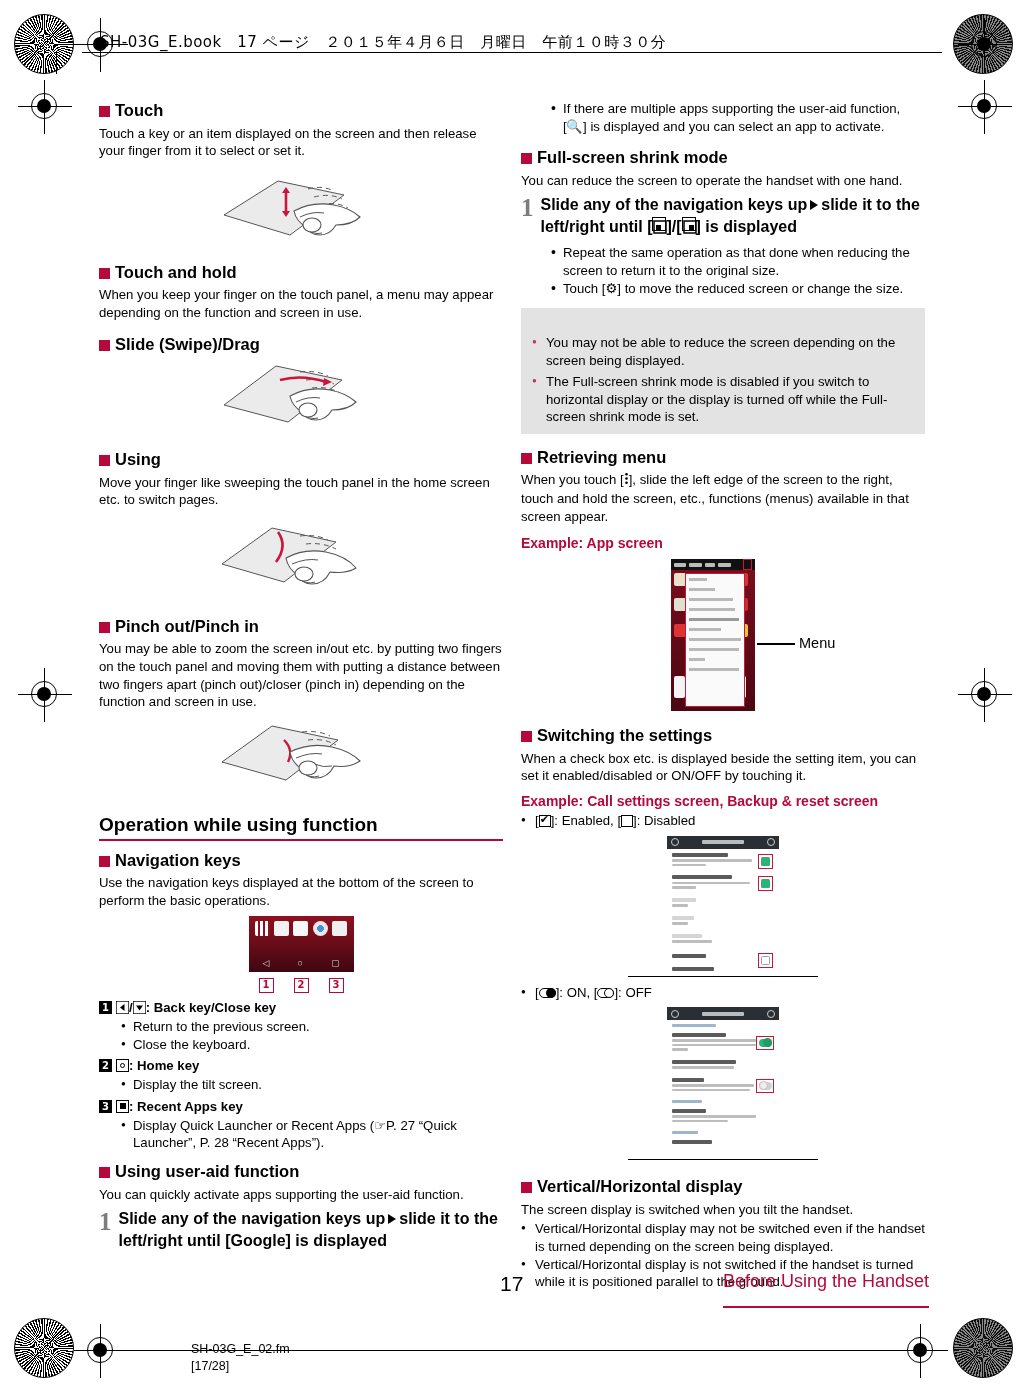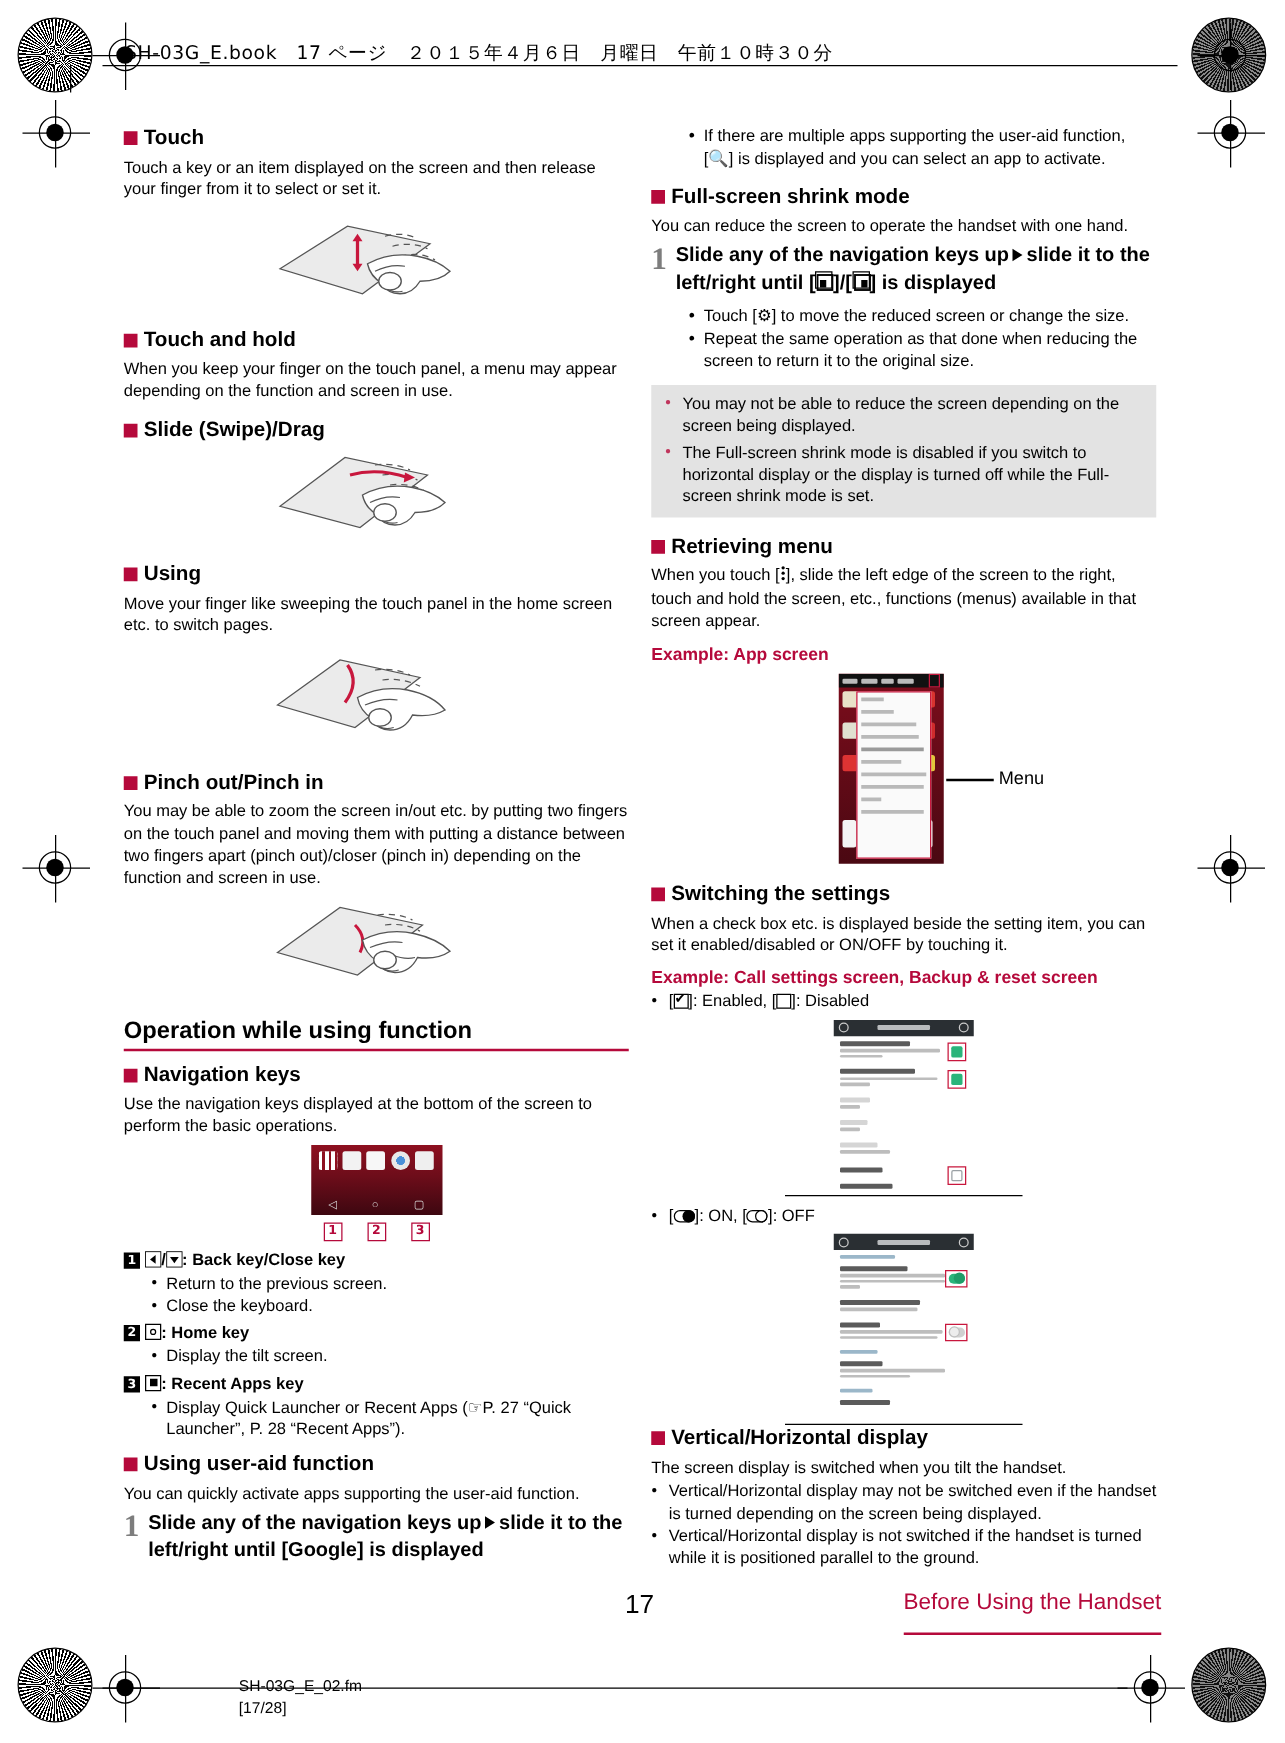--- a/index.html
+++ b/index.html
@@ -332,8 +332,8 @@
       </div>
     </div>
     <ul class="sqdots" style="padding-left:28px;margin-bottom:11px;">
+      <li>Repeat the same operation as that done when reducing the screen to return it to the original size.</li>
       <li>Touch [⚙] to move the reduced screen or change the size.</li>
-      <li>Repeat the same operation as that done when reducing the screen to return it to the original size.</li>
     </ul>
 
     <div class="notebox">

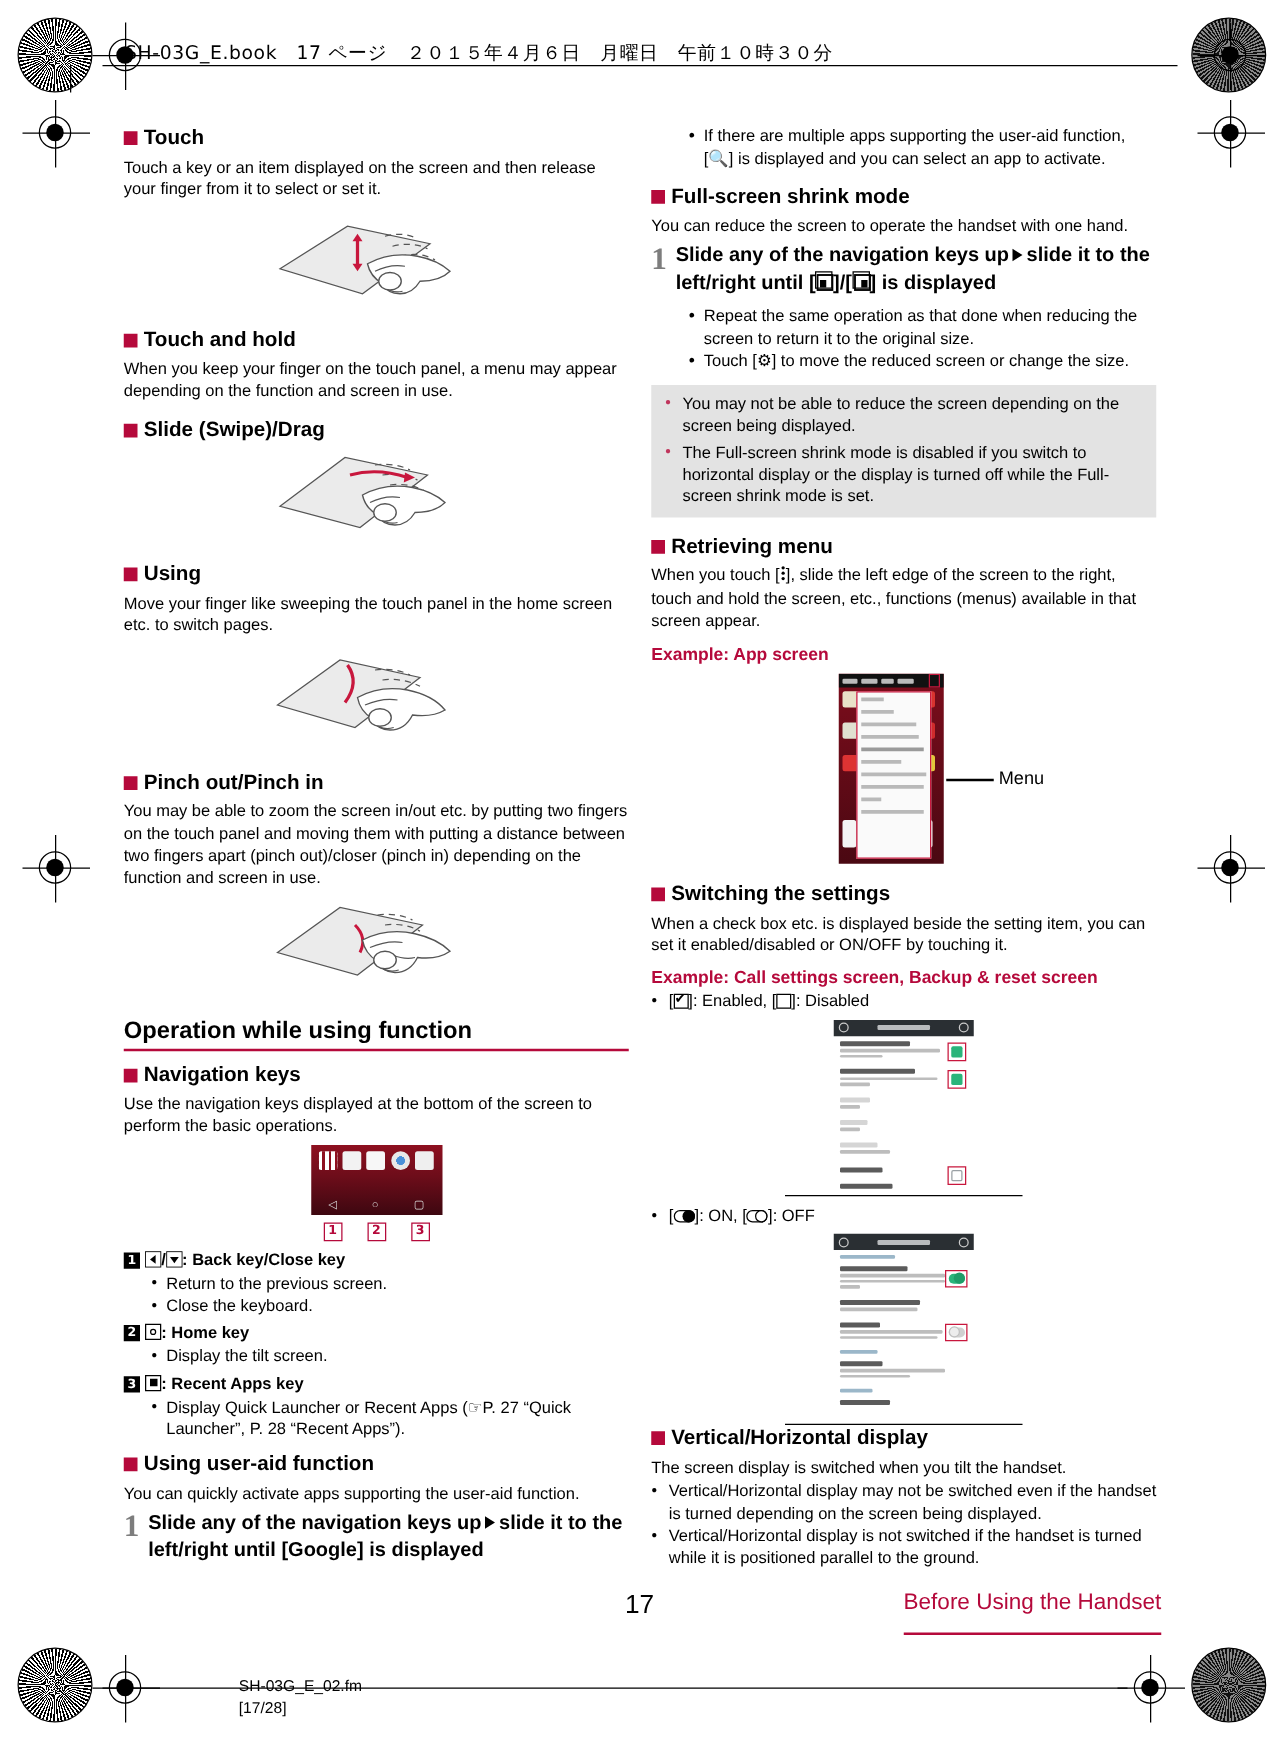--- a/index.html
+++ b/index.html
@@ -72,7 +72,7 @@
      vertical-align:0px;margin:0 3px;}
 
   
-  .notebox{background:#e3e3e3;padding:6px 11px 8px;margin:4px 0 13px;}
+  .notebox{background:#e3e3e3;padding:26px 11px 8px;margin:4px 0 13px;}
   .notebox ul{list-style:none;margin:0;padding:0;}
   .notebox li{font-size:13.2px;line-height:1.33;padding-left:14px;position:relative;margin-bottom:4px;}
   .notebox li:last-child{margin-bottom:0;}

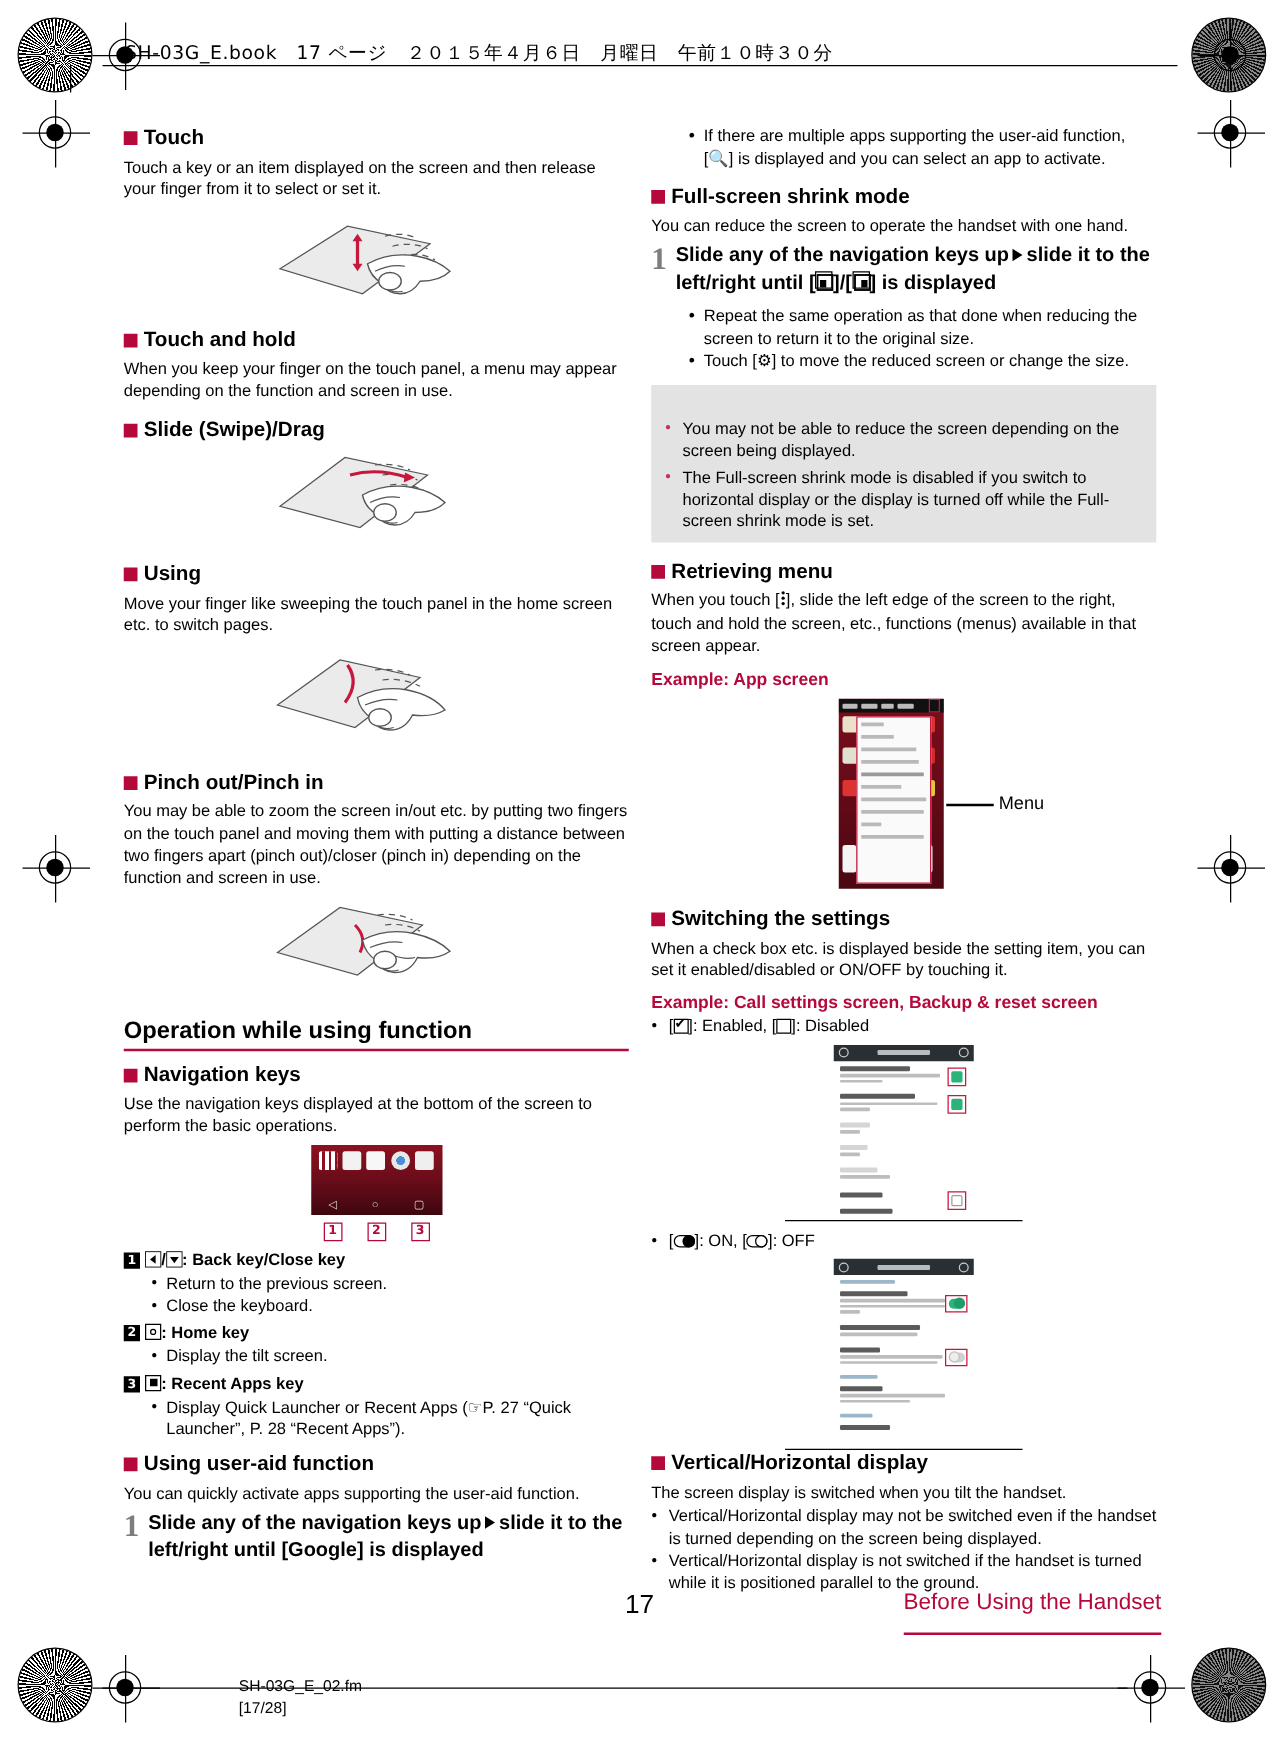--- a/index.html
+++ b/index.html
@@ -501,7 +501,7 @@
       <div class="hrline"></div>
     </div>
 
-    <h3 class="sec" style="margin-top:0;"><span class="sq"></span><span>Vertical/Horizontal display</span></h3>
+    <h3 class="sec" style="margin-top:16px;"><span class="sq"></span><span>Vertical/Horizontal display</span></h3>
     <p class="body tight" style="margin-bottom:2px;">The screen display is switched when you tilt the handset.</p>
     <ul class="dots">
       <li>Vertical/Horizontal display may not be switched even if the handset is turned depending on the screen being displayed.</li>

